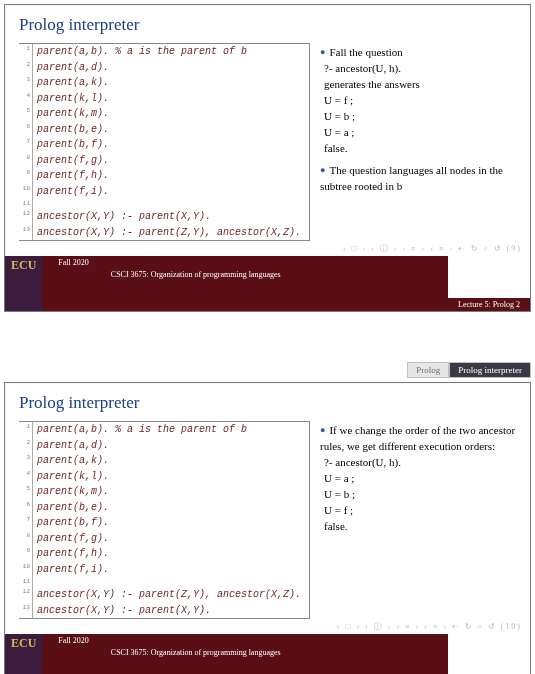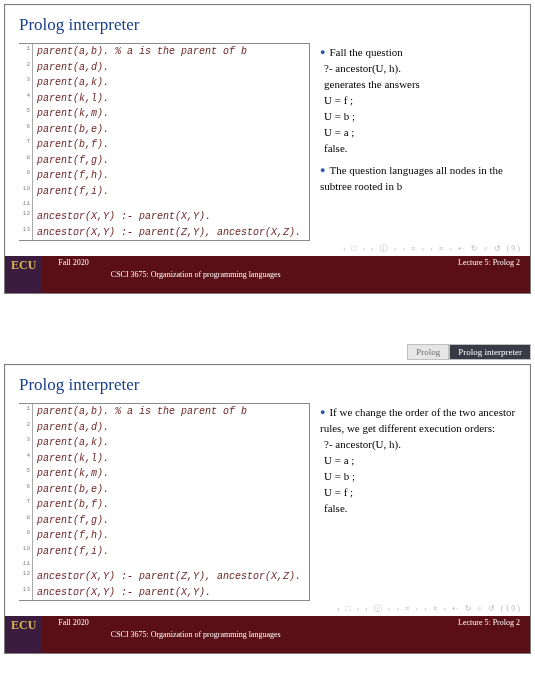--- a/index.html
+++ b/index.html
@@ -107,6 +107,7 @@
     background: #5a0e15;
     color: #fff;
     padding: 2px 10px;
+    margin-top: 42px;
   }
   .navdeco {
     text-align: right;

